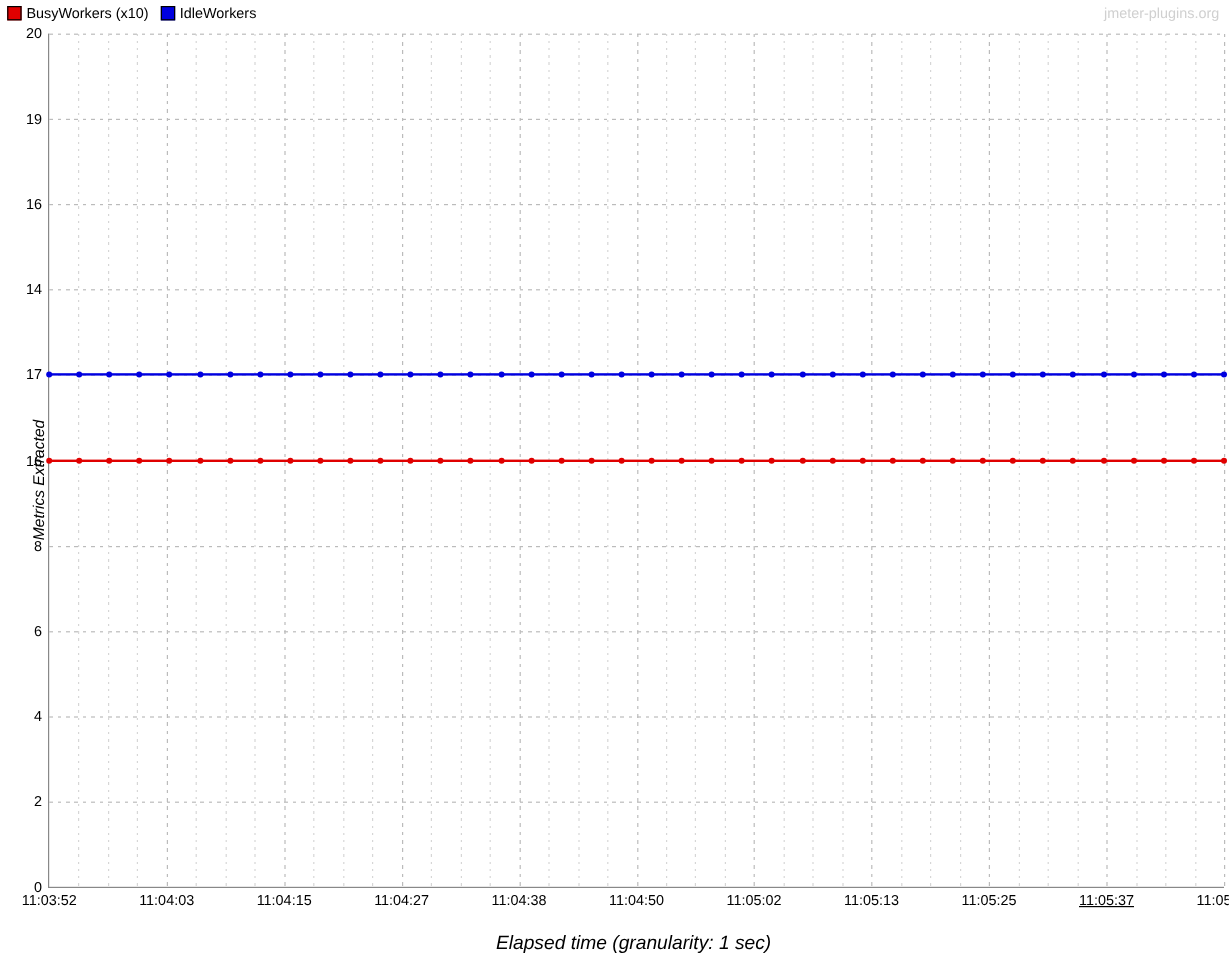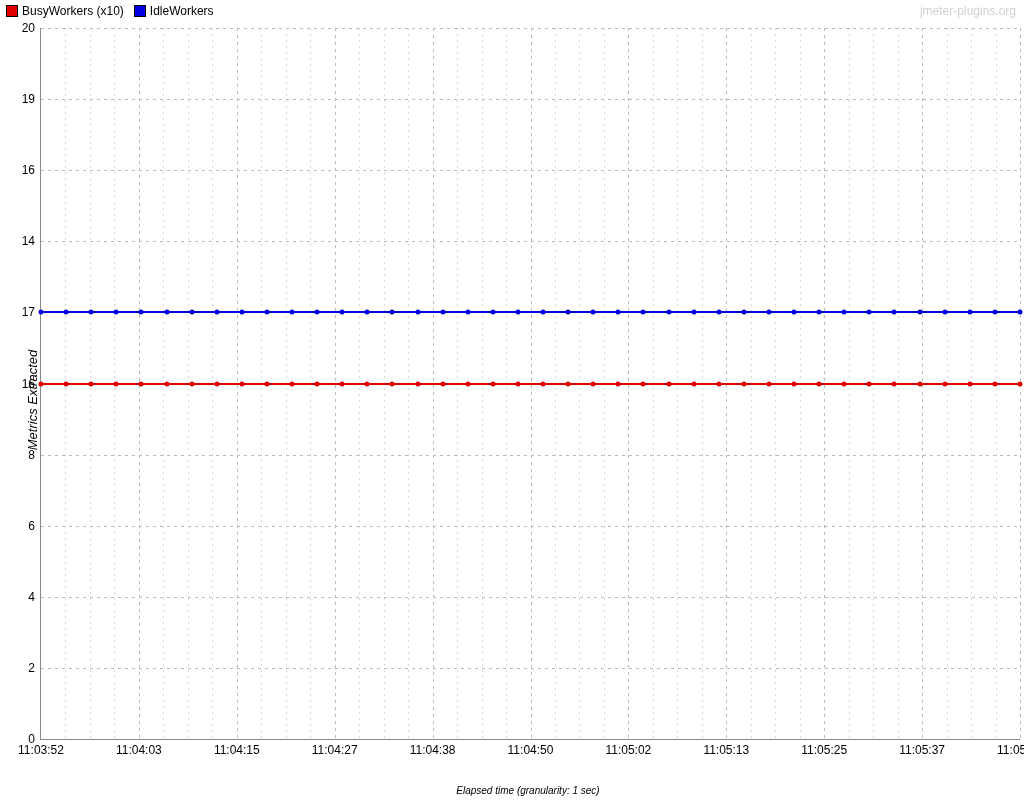--- a/index.html
+++ b/index.html
@@ -201,7 +201,7 @@
       <div class="grid-v-minor" style="left: 85%;"></div>
       <div class="grid-v-minor" style="left: 87.5%;"></div>
       <div class="grid-v" style="left: 90%;"></div>
-      <div class="xtick-label" style="left: 90%;">11:05:37</div>
+      <div class="xtick-label" style="left: 90%; text-decoration: underline;">11:05:37</div>
       <div class="grid-v-minor" style="left: 92.5%;"></div>
       <div class="grid-v-minor" style="left: 95%;"></div>
       <div class="grid-v-minor" style="left: 97.5%;"></div>

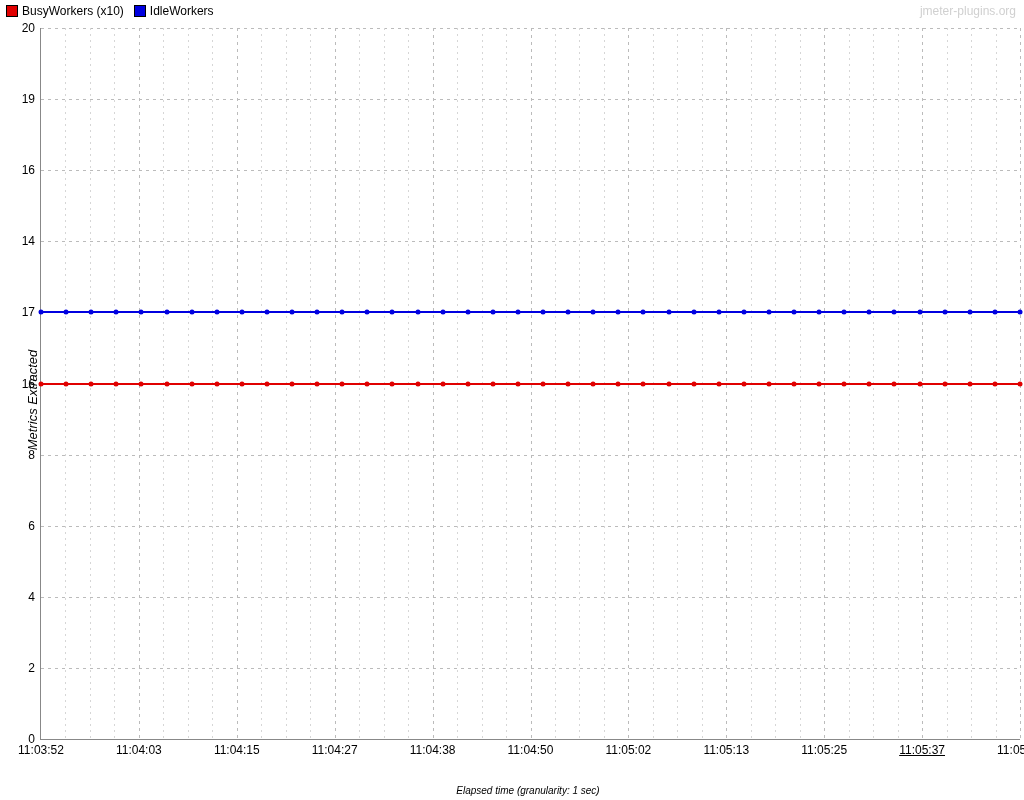--- a/index.html
+++ b/index.html
@@ -49,7 +49,7 @@
     bottom: 4px;
     text-align: center;
     font-style: italic;
-    font-size: 10px;
+    font-size: 16px;
     padding-left: 32px;
   }
   .plot-wrap {

